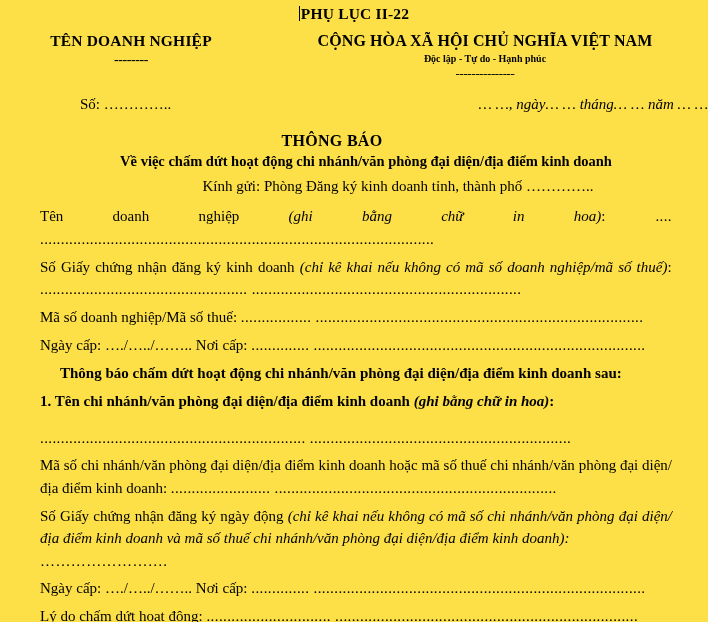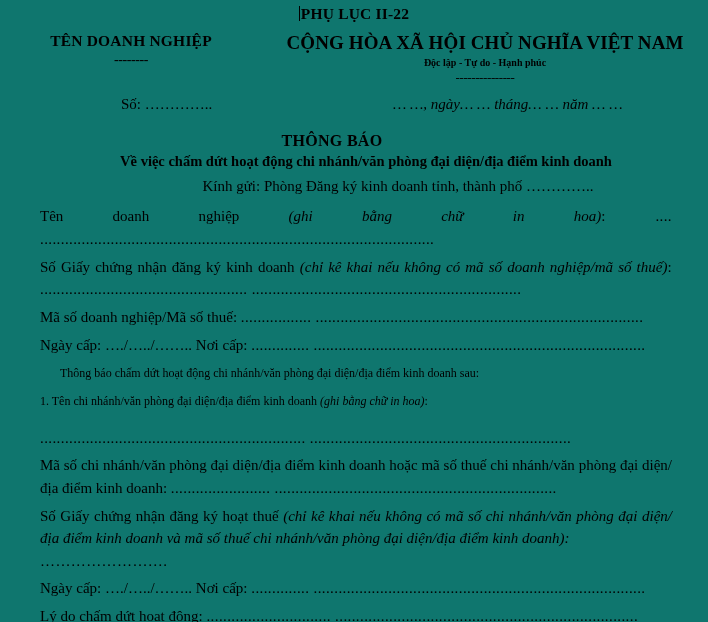--- a/index.html
+++ b/index.html
@@ -20,7 +20,7 @@
     position: relative;
     width: 708px;
     height: 622px;
-    background: #0f766e;
+    background: #fde047;
   }
 
   

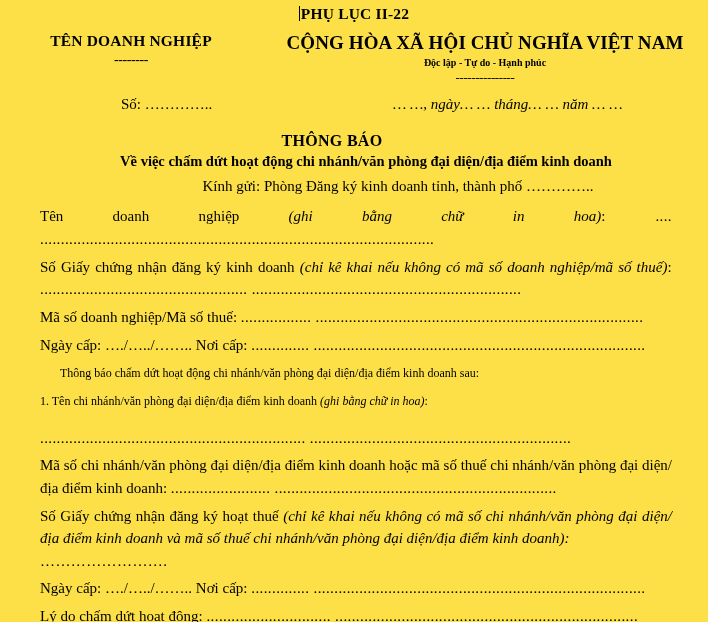--- a/index.html
+++ b/index.html
@@ -71,7 +71,7 @@
   }
   .nation {
     font-weight: bold;
-    font-size: 19px;
+    font-size: 16px;
     letter-spacing: 0.1px;
   }
   .motto {

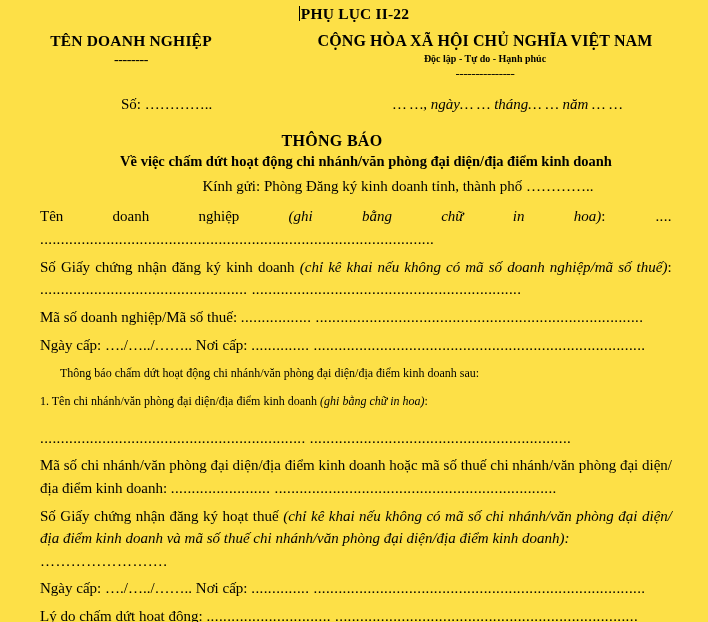--- a/index.html
+++ b/index.html
@@ -99,7 +99,6 @@
     text-align: left;
     padding-left: 80px;
     box-sizing: border-box;
-    margin-left: 41px;
   }
   .numrow .rcol {
     width: 408px;

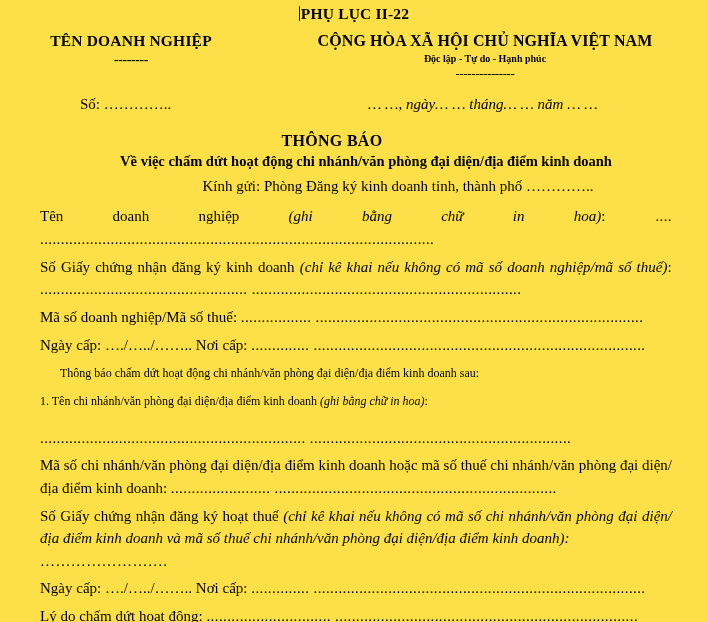--- a/index.html
+++ b/index.html
@@ -102,7 +102,7 @@
   }
   .numrow .rcol {
     width: 408px;
-    text-align: left;
+    text-align: right;
     font-style: italic;
     padding-left: 68px;
     box-sizing: border-box;

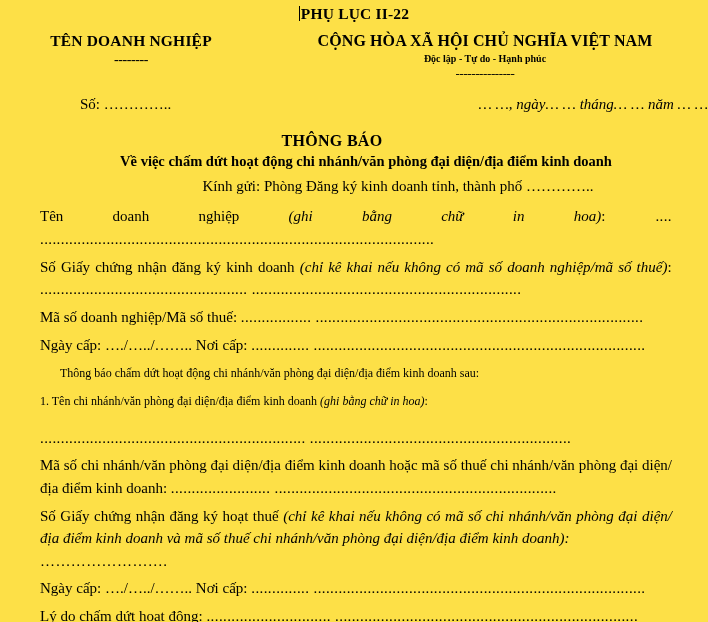--- a/index.html
+++ b/index.html
@@ -163,8 +163,8 @@
   }
   .b-head {
     margin: 0 0 5.5px 0;
-    font-weight: normal;
-    font-size: 12px;
+    font-weight: bold;
+    font-size: 15px;
   }
 </style>
 </head>

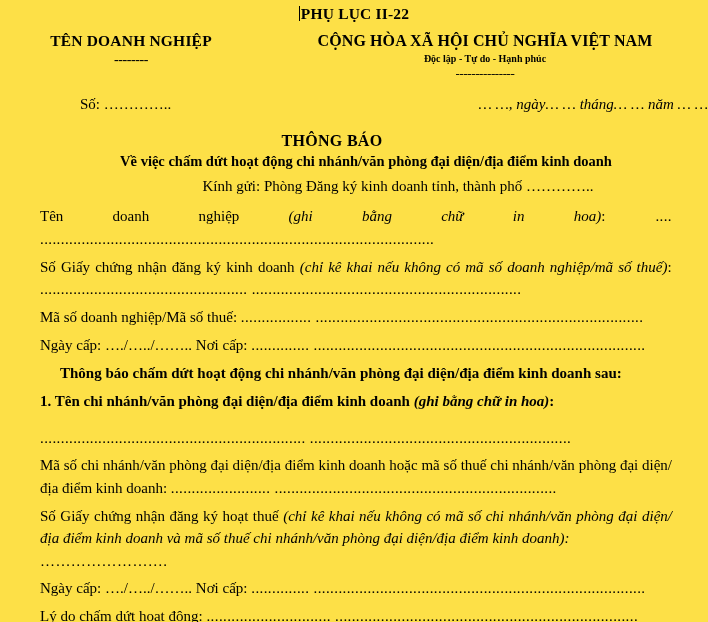--- a/index.html
+++ b/index.html
@@ -213,7 +213,7 @@
 
     <p class="p"><span>Mã số chi nhánh/văn phòng đại diện/địa điểm kinh doanh hoặc mã số thuế chi nhánh/văn phòng đại diện/địa điểm kinh doanh: </span><span class="dots">........................ ....................................................................</span></p>
 
-    <p class="p nogap"><span>Số Giấy chứng nhận đăng ký hoạt thuế </span><span class="it">(chỉ kê khai nếu không có mã số chi nhánh/văn phòng đại diện/địa điểm kinh doanh và mã số thuế chi nhánh/văn phòng đại diện/địa điểm kinh doanh):</span></p>
+    <p class="p nogap"><span>Số Giấy chứng nhận đăng ký ngày động </span><span class="it">(chỉ kê khai nếu không có mã số chi nhánh/văn phòng đại diện/địa điểm kinh doanh và mã số thuế chi nhánh/văn phòng đại diện/địa điểm kinh doanh):</span></p>
 
     <p class="dotline">…………………….</p>
 

